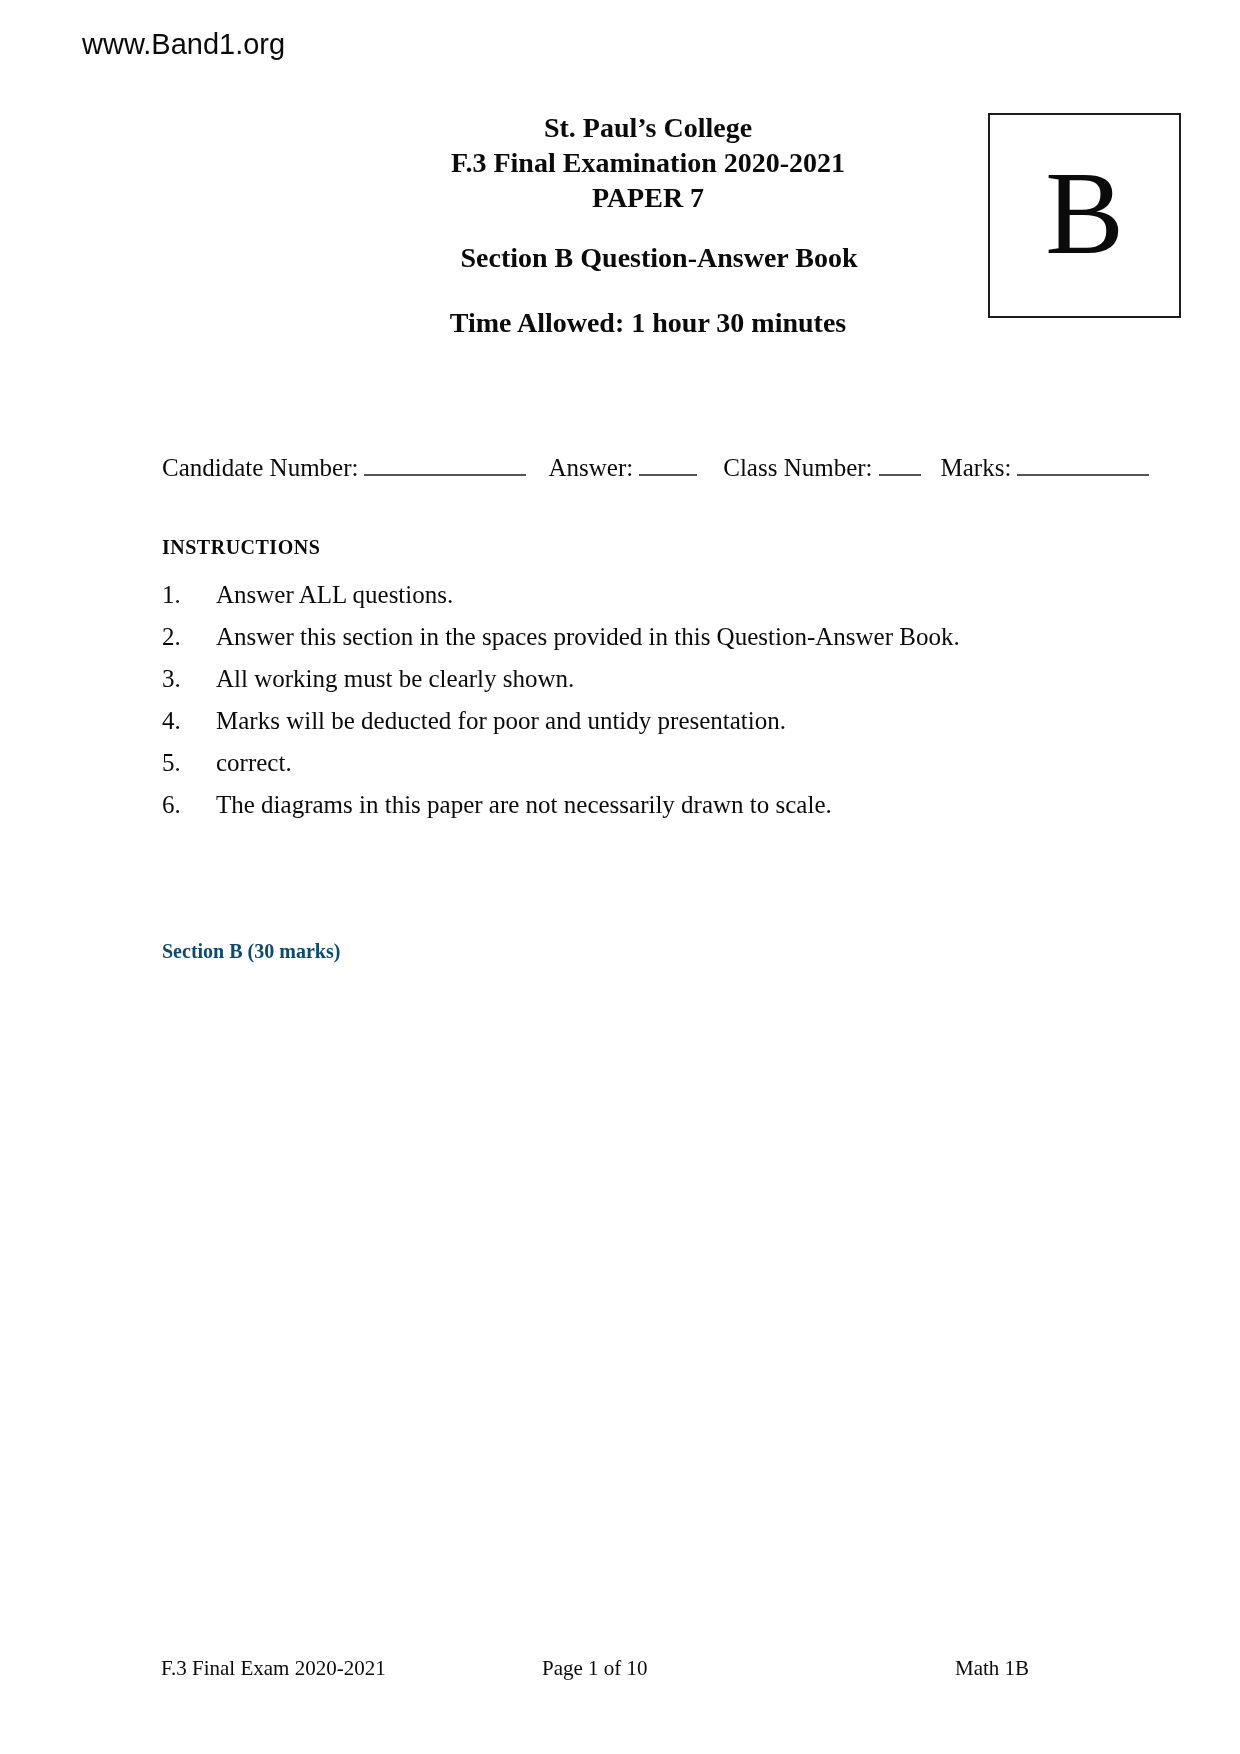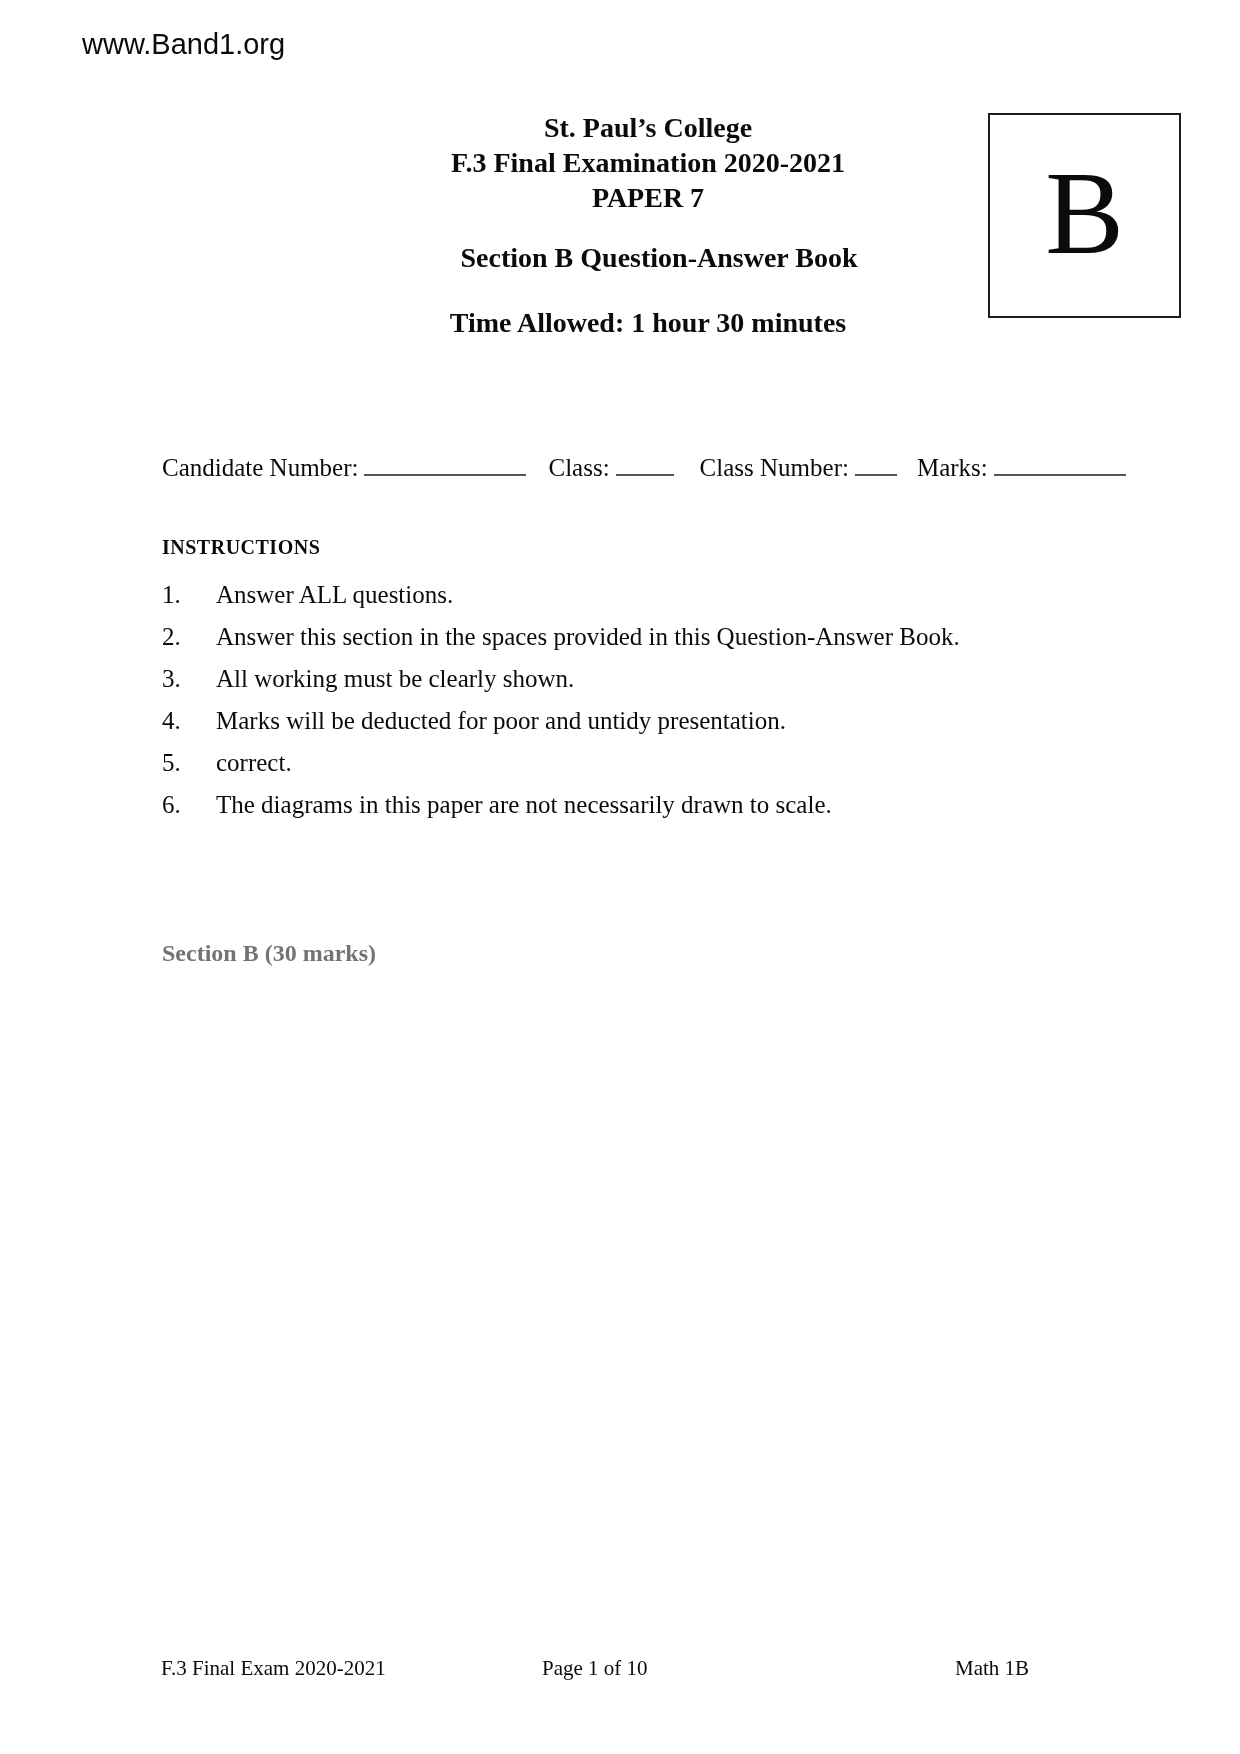--- a/index.html
+++ b/index.html
@@ -130,7 +130,7 @@
   </div>
 
   <div class="candidate-row">
-    <span>Candidate Number:</span><span class="blank b-candidate"></span><span class="gap22"></span><span>Class:</span><span class="blank b-class"></span><span class="gap26"></span><span>Class Number:</span><span class="blank b-classnum"></span><span class="gap20"></span><span>Marks:</span><span class="blank b-marks"></span>
+    <span>Candidate Number:</span><span class="blank b-candidate"></span><span class="gap22"></span><span>Answer:</span><span class="blank b-class"></span><span class="gap26"></span><span>Class Number:</span><span class="blank b-classnum"></span><span class="gap20"></span><span>Marks:</span><span class="blank b-marks"></span>
   </div>
 
   <div class="instructions-heading">INSTRUCTIONS</div>

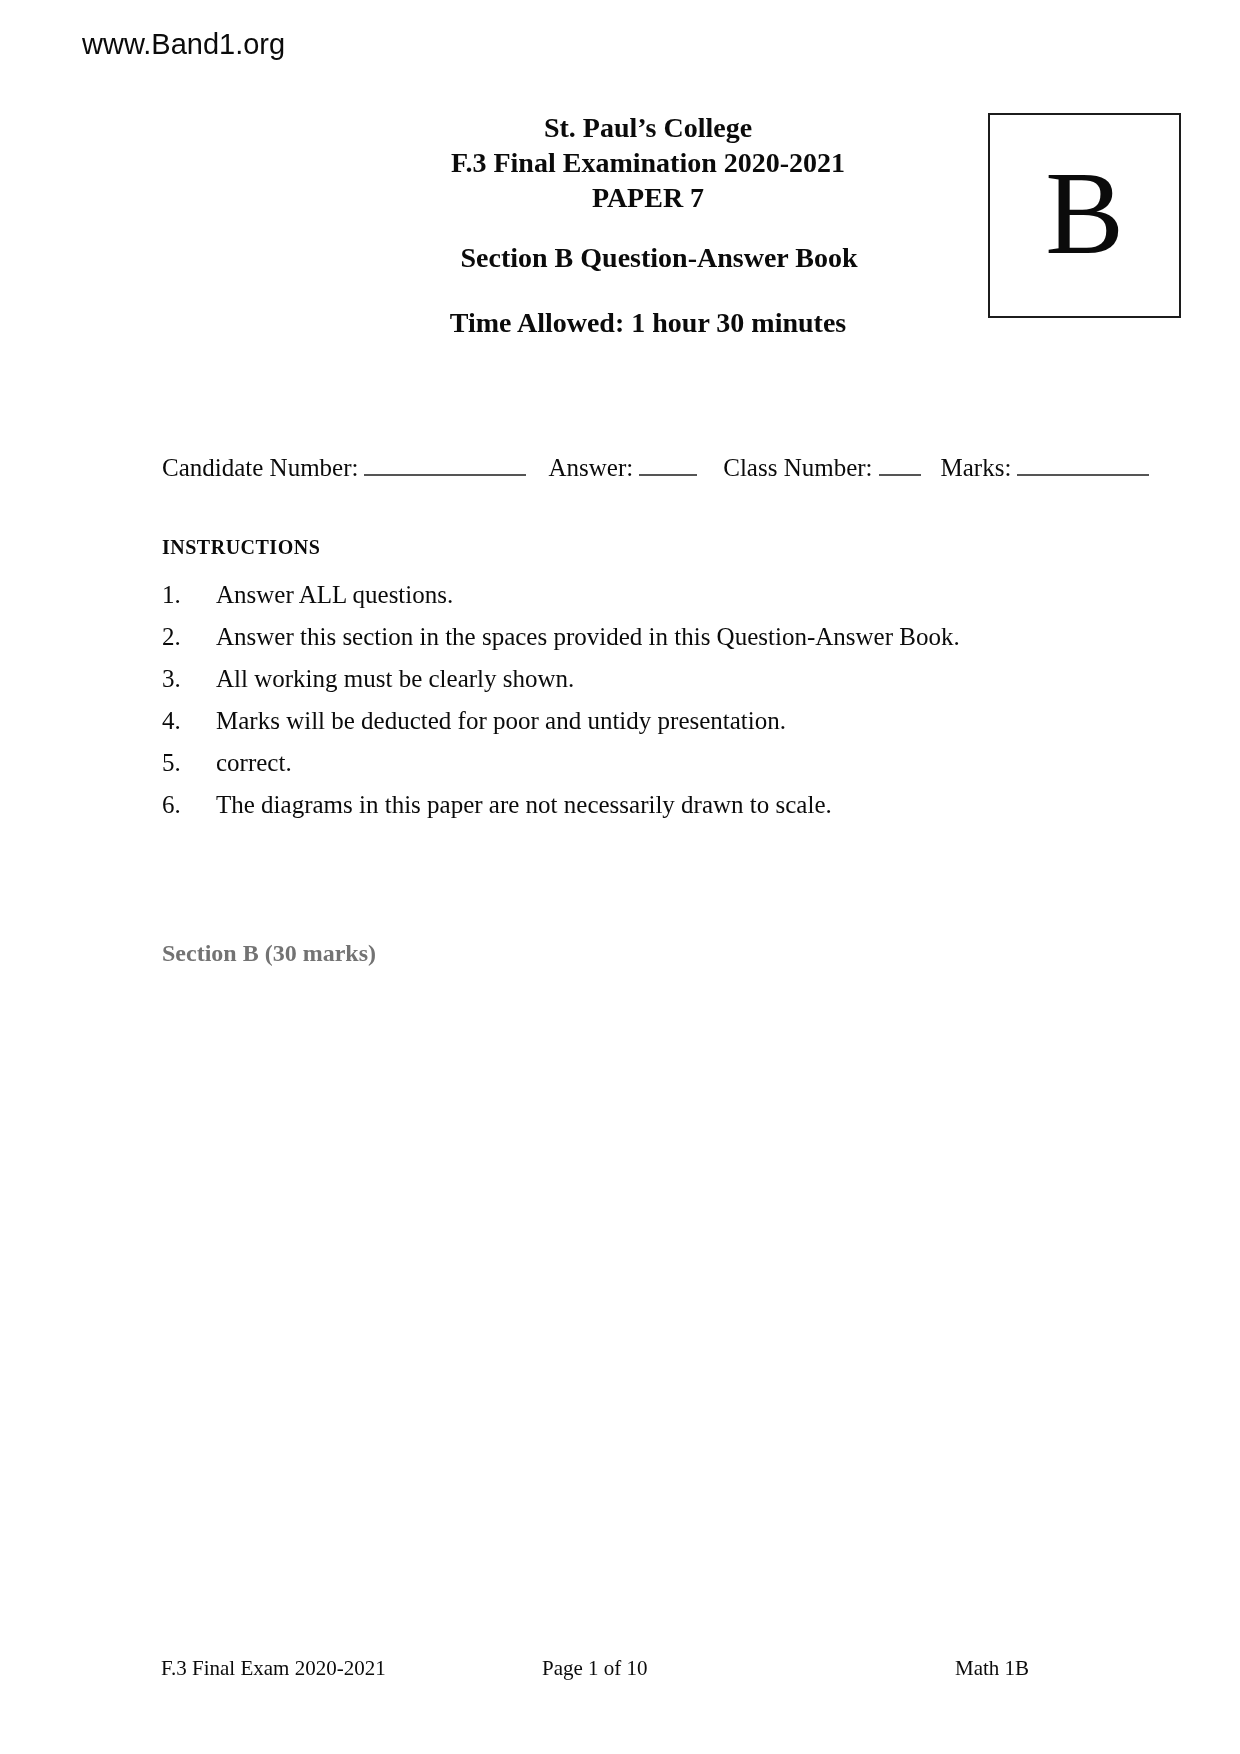--- a/index.html
+++ b/index.html
@@ -101,9 +101,9 @@
     position: absolute;
     left: 118px;
     top: 940px;
-    font-size: 24px;
+    font-size: 20px;
     font-weight: bold;
-    color: #737373;
+    color: #0c4a6e;
   }
   .footer { position: absolute; left: 0; top: 1656px; width: 1240px; font-size: 21px; color: #0b0b0b; }
   .footer .f-left   { position: absolute; left: 117px; top: 0; }

